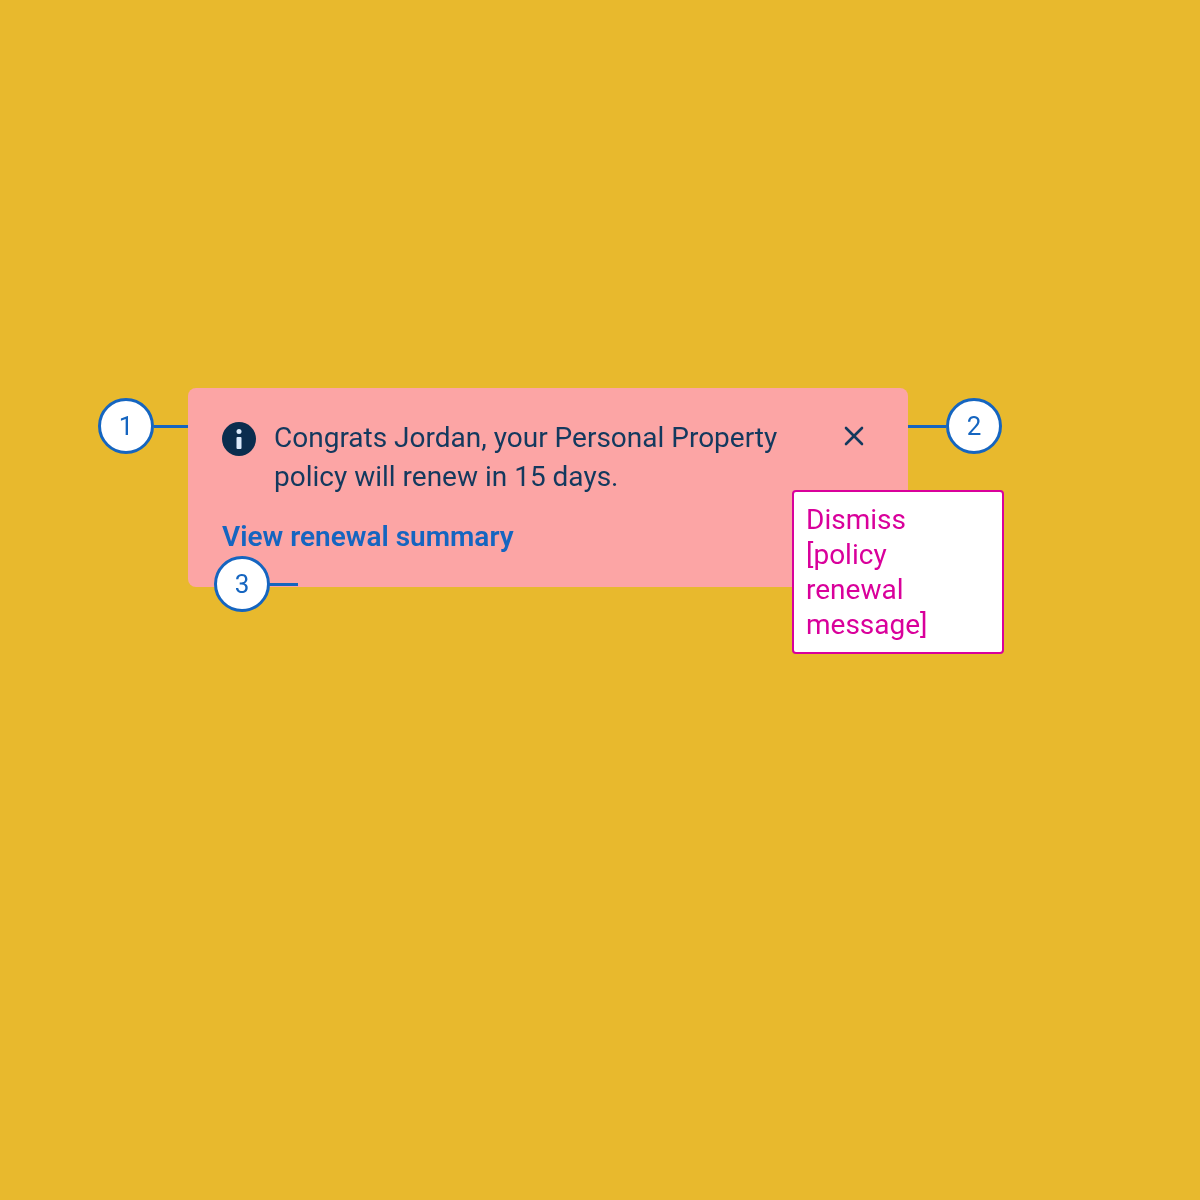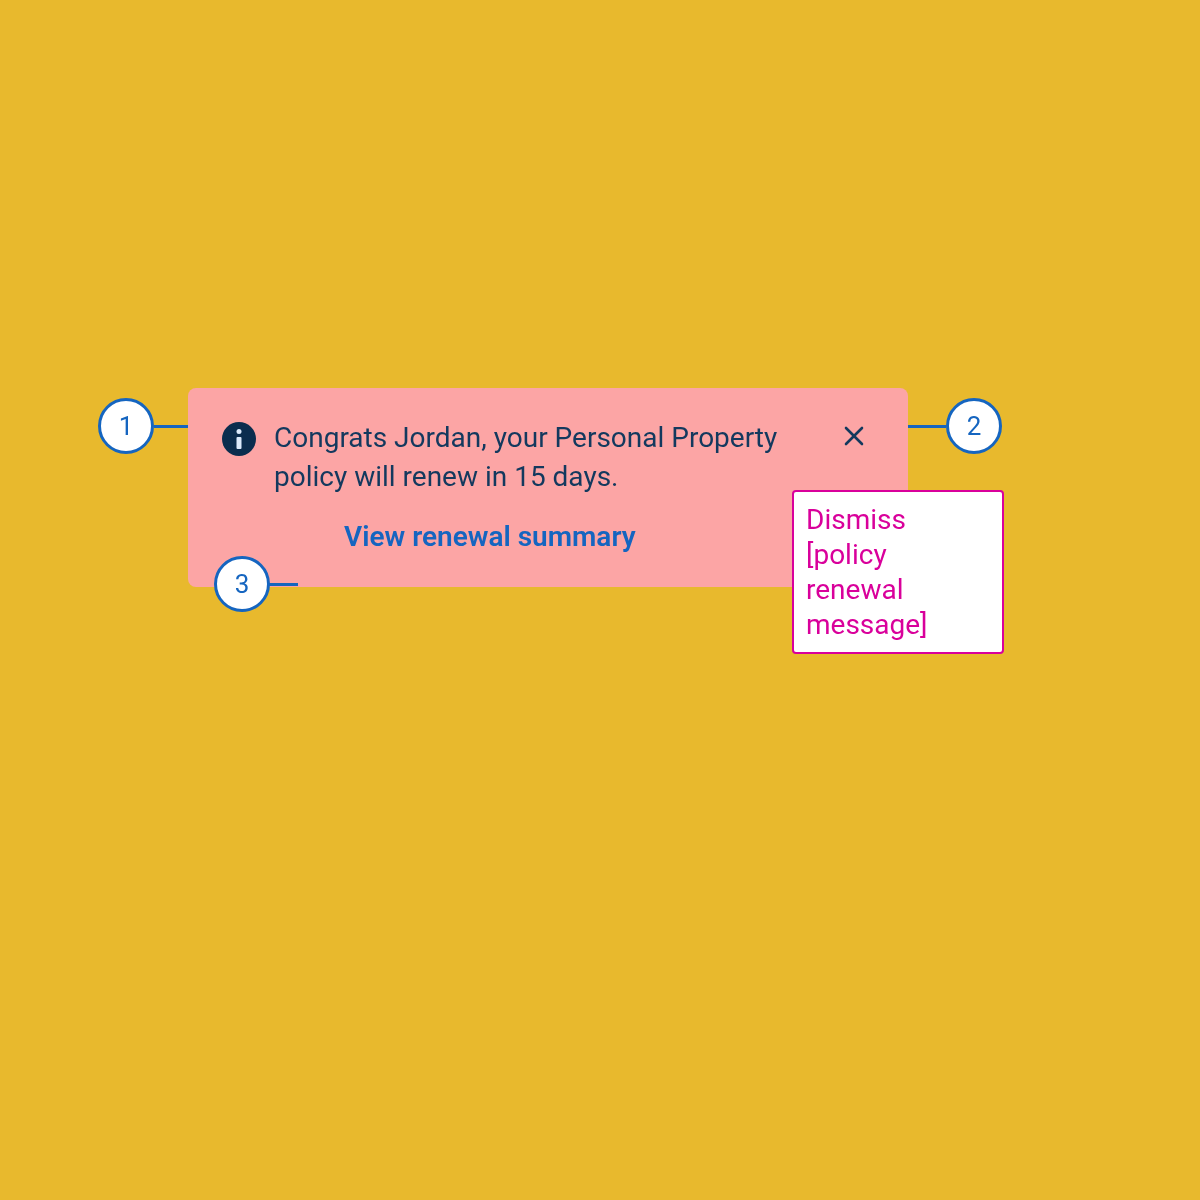--- a/index.html
+++ b/index.html
@@ -84,7 +84,6 @@
   .action-link {
     display: inline-block;
     margin-top: 24px;
-    margin-left: 122px;
     color: #1565c0;
     font-size: 28px;
     font-weight: 600;

